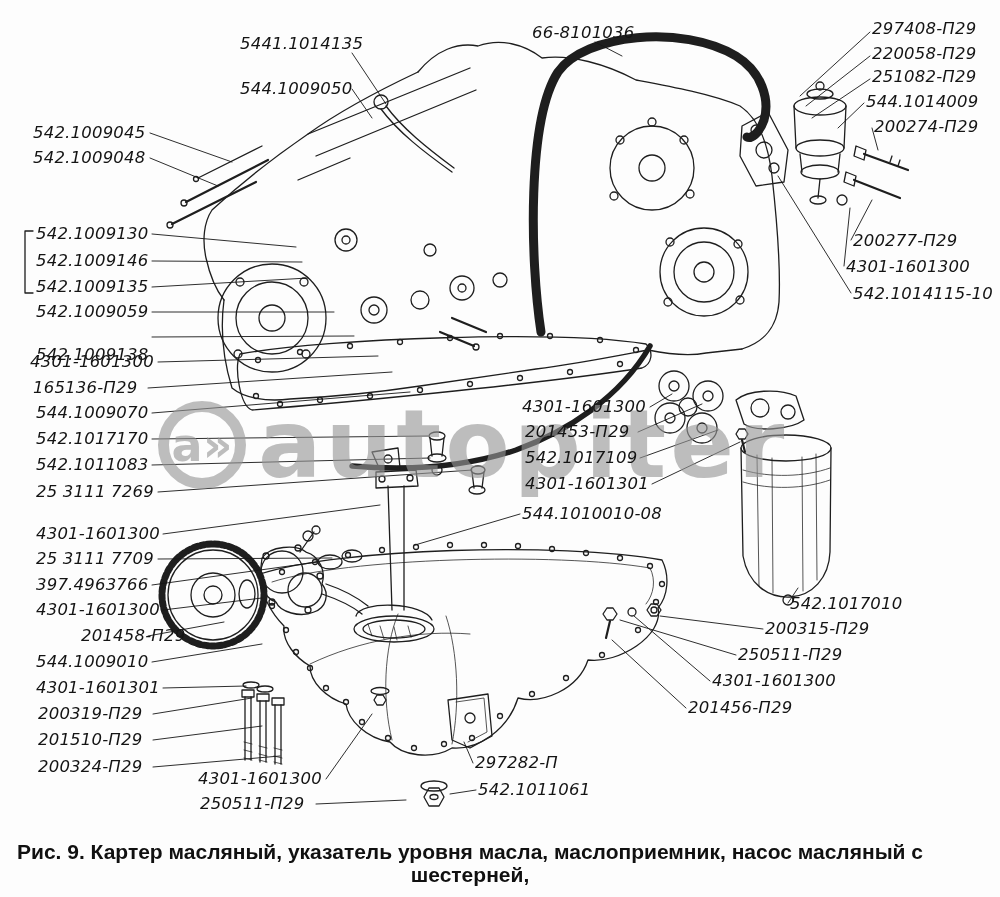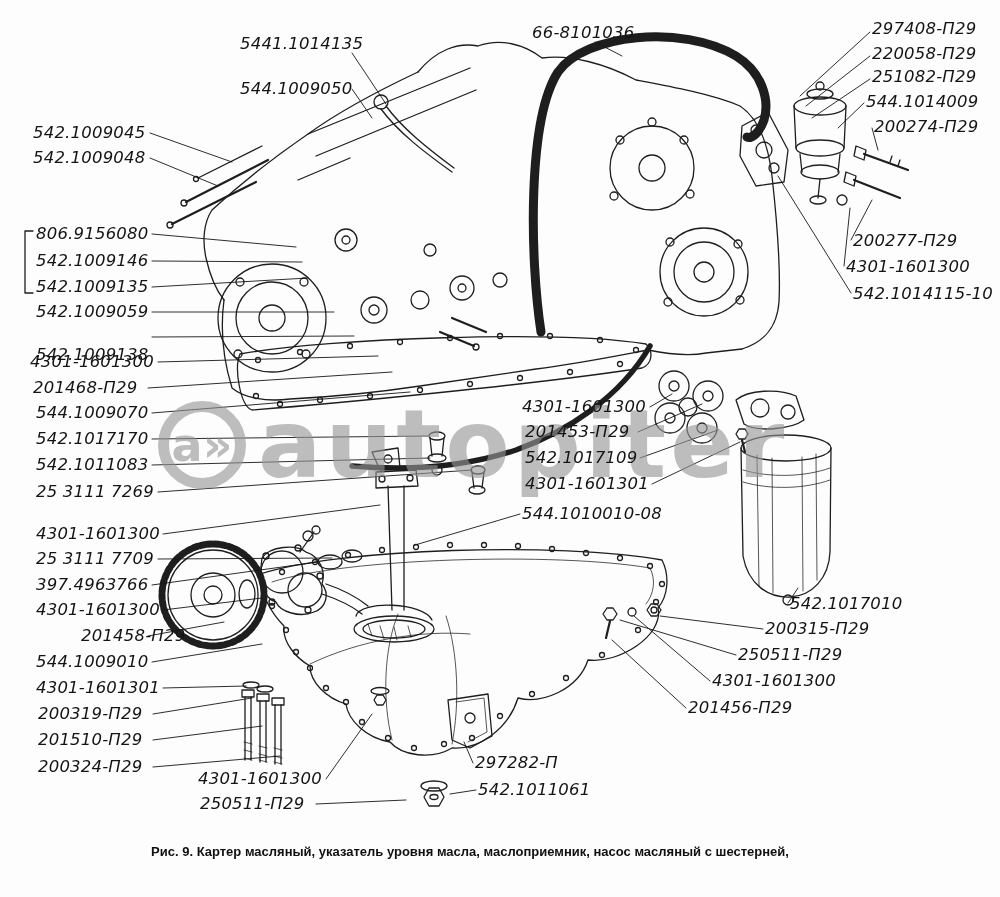--- a/index.html
+++ b/index.html
@@ -384,7 +384,7 @@
       <div class="lbl" style="left: 240px; top: 79px;">544.1009050</div>
       <div class="lbl" style="left: 33px; top: 123px;">542.1009045</div>
       <div class="lbl" style="left: 33px; top: 148px;">542.1009048</div>
-      <div class="lbl" style="left: 36px; top: 224px;">806.9156080</div>
+      <div class="lbl" style="left: 36px; top: 224px;">542.1009130</div>
       <div class="lbl" style="left: 36px; top: 251px;">542.1009146</div>
       <div class="lbl" style="left: 36px; top: 277px;">542.1009135</div>
       <div class="lbl" style="left: 36px; top: 302px;">542.1009059</div>

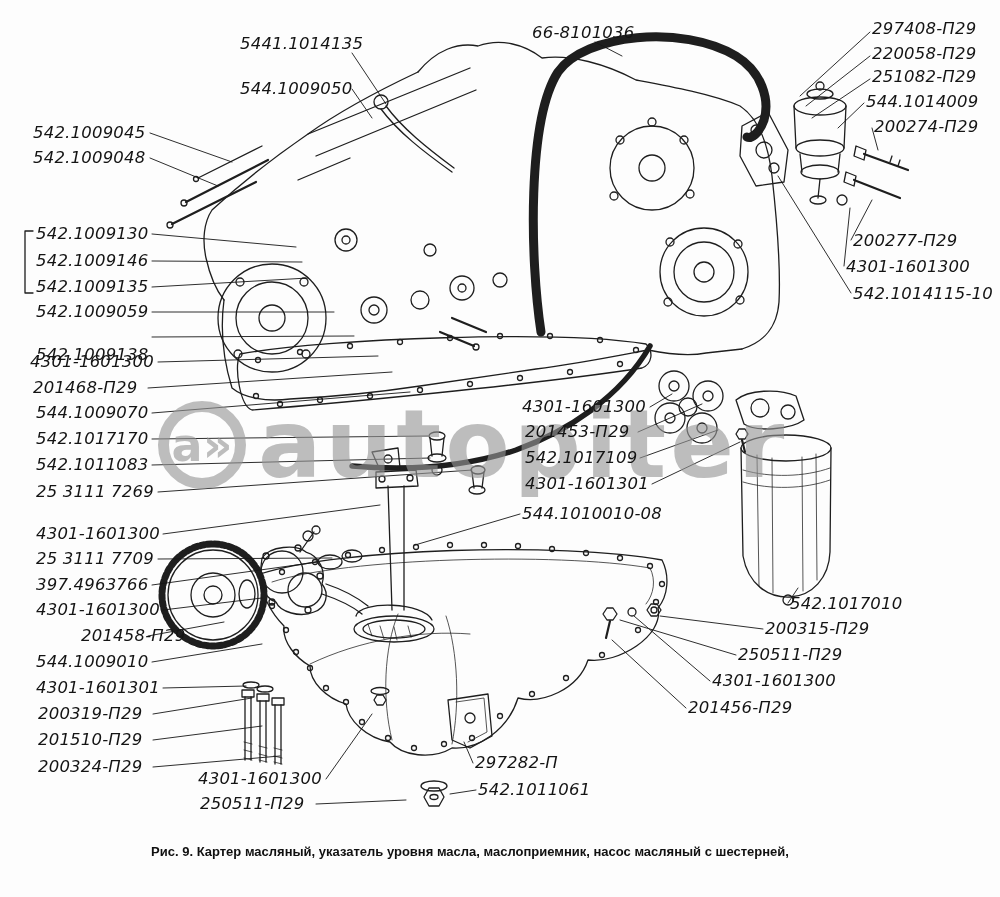--- a/index.html
+++ b/index.html
@@ -390,7 +390,7 @@
       <div class="lbl" style="left: 36px; top: 302px;">542.1009059</div>
       <div class="lbl" style="left: 36px; top: 345px;">542.1009138</div>
       <div class="lbl" style="left: 30px; top: 352px;">4301-1601300</div>
-      <div class="lbl" style="left: 33px; top: 378px;">201468-П29</div>
+      <div class="lbl" style="left: 33px; top: 378px;">165136-П29</div>
       <div class="lbl" style="left: 36px; top: 403px;">544.1009070</div>
       <div class="lbl" style="left: 36px; top: 429px;">542.1017170</div>
       <div class="lbl" style="left: 36px; top: 455px;">542.1011083</div>

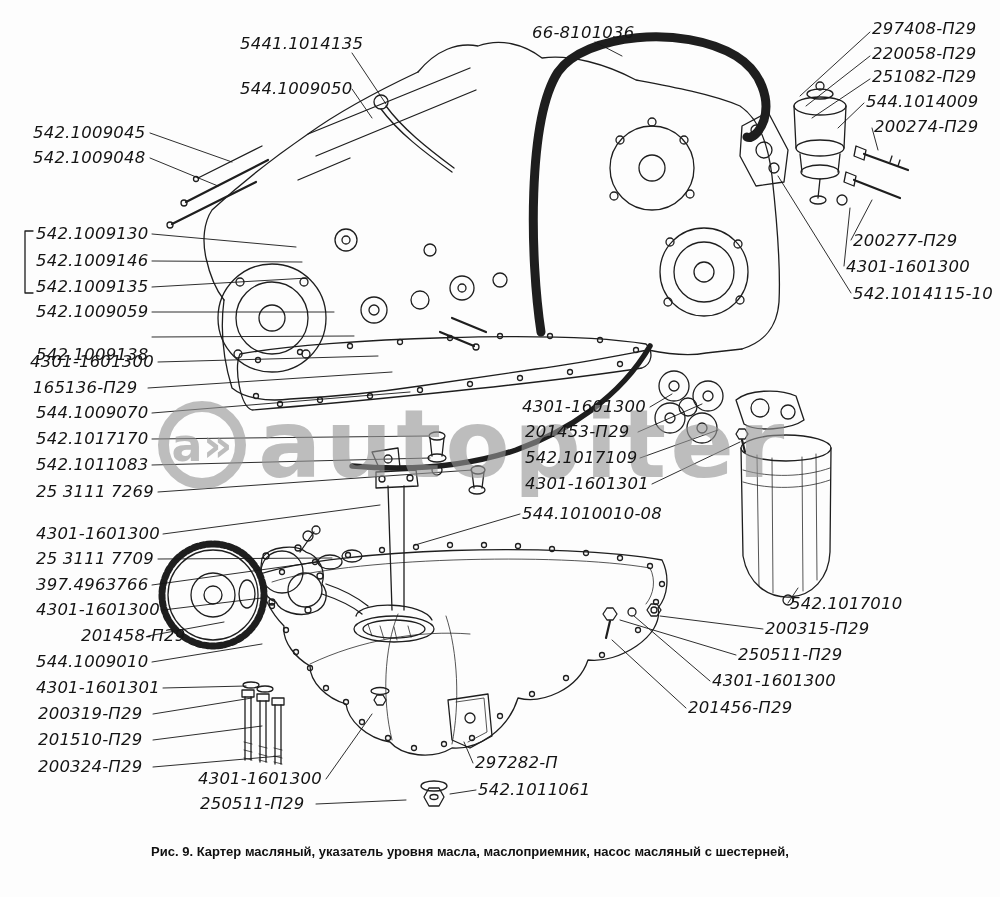--- a/index.html
+++ b/index.html
@@ -23,7 +23,7 @@
   .lbl{position:absolute;font-style:italic;font-size:16.5px;color:#141414;white-space:nowrap;
        letter-spacing:.2px;font-family:"DejaVu Sans",sans-serif;}
   .caption{position:absolute;left:0;width:940px;top:840px;text-align:center;z-index:4;
-           font-family:"Liberation Sans",sans-serif;font-weight:bold;font-size:13px;
+           font-family:"Liberation Sans",sans-serif;font-weight:bold;font-size:21px;
            color:#101010;line-height:23px;}
 </style>
 </head>

